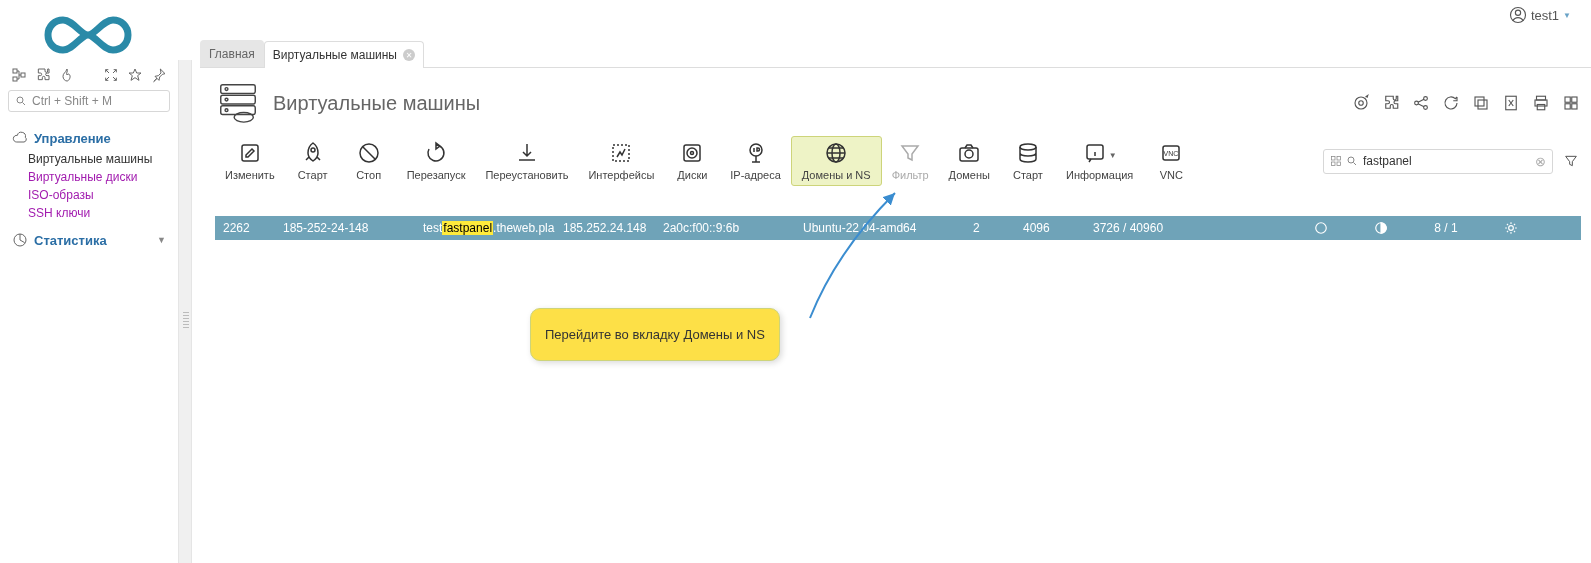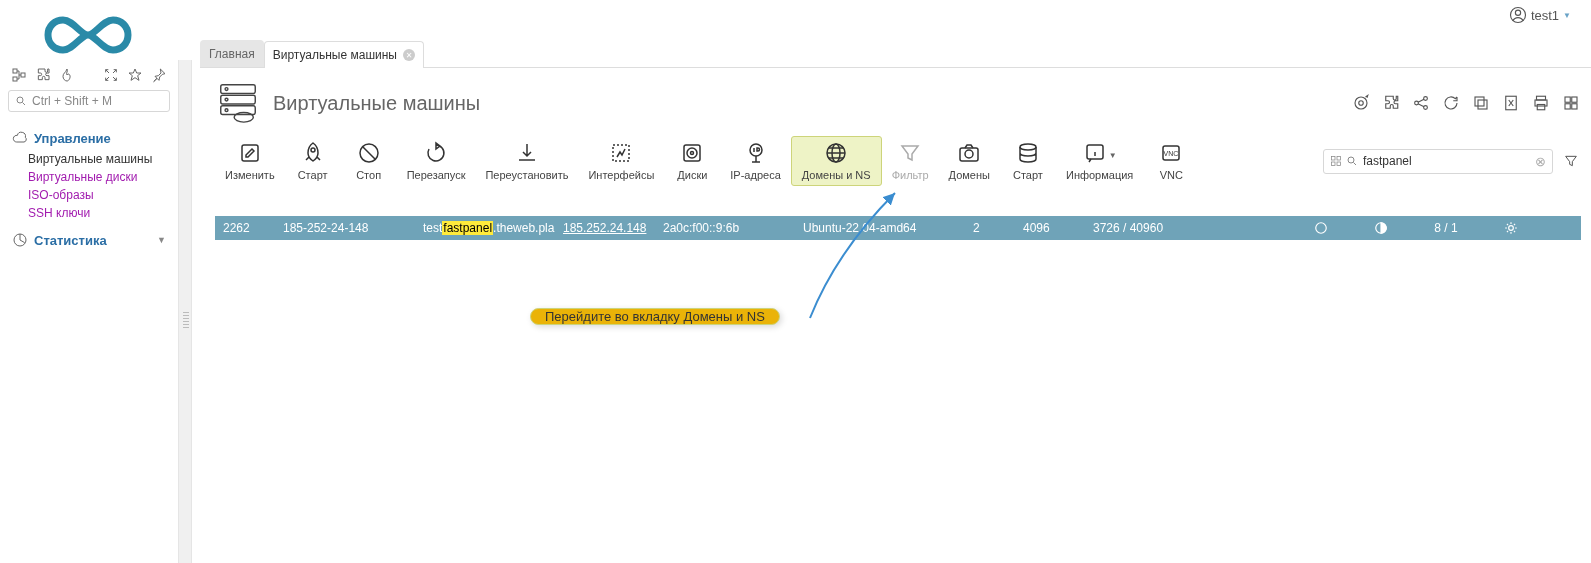--- a/index.html
+++ b/index.html
@@ -79,7 +79,7 @@
 .c-id { width: 60px; }
 .c-name { width: 140px; }
 .c-host { width: 140px; }
-.c-ipv4 { width: 100px; text-decoration: underline; }
+.c-ipv4 { width: 100px; }
 .c-ipv6 { width: 140px; }
 .c-os { width: 170px; }
 .c-cpu { width: 50px; text-align: left; }

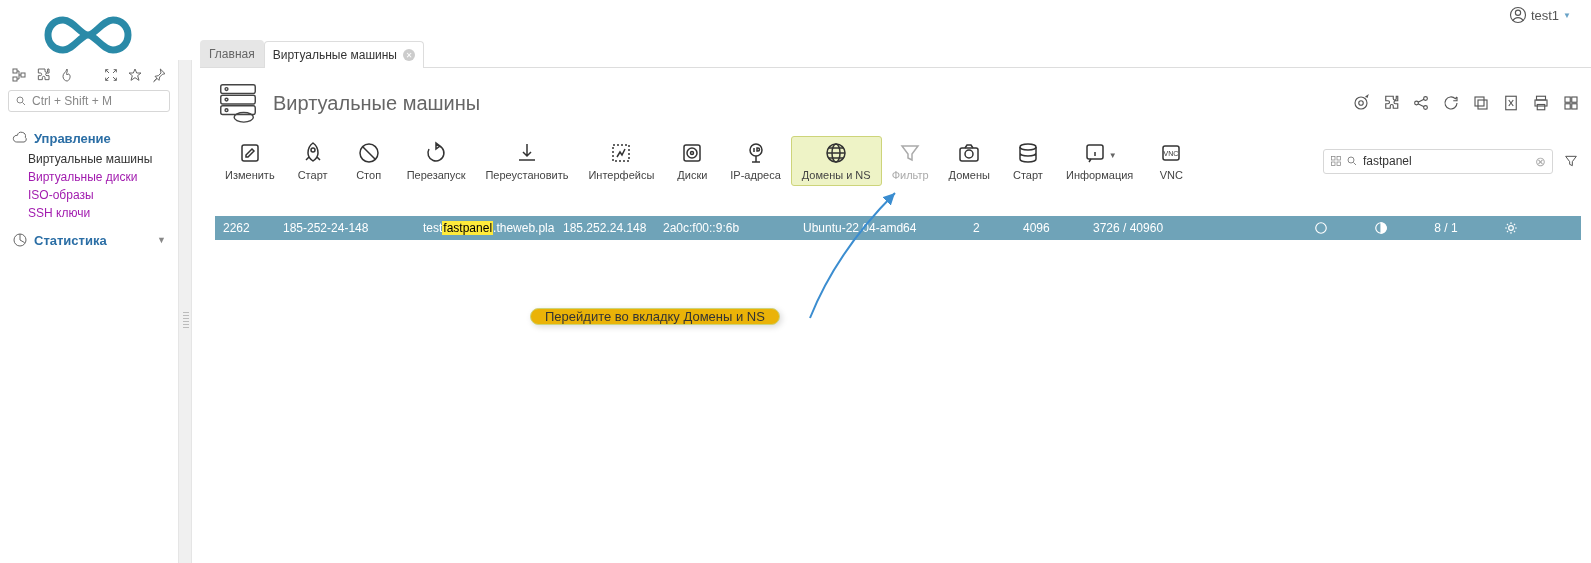--- a/index.html
+++ b/index.html
@@ -91,7 +91,7 @@
 .hl { background: #ffeb3b; color: #000; padding: 0 1px; }
 
 
-.callout { position: absolute; top: 308px; left: 530px; background: #eab308; border: 1px solid #cdd47a; border-radius: 10px; padding: 0 14px; font-size: 13px; color: #333; box-shadow: 2px 2px 6px rgba(0,0,0,0.15); }
+.callout { position: absolute; top: 308px; left: 530px; background: #fde047; border: 1px solid #cdd47a; border-radius: 10px; padding: 18px 14px; font-size: 13px; color: #333; box-shadow: 2px 2px 6px rgba(0,0,0,0.15); }
 .arrow-svg { position: absolute; top: 188px; left: 770px; width: 140px; height: 140px; pointer-events: none; }
 
 </style>

